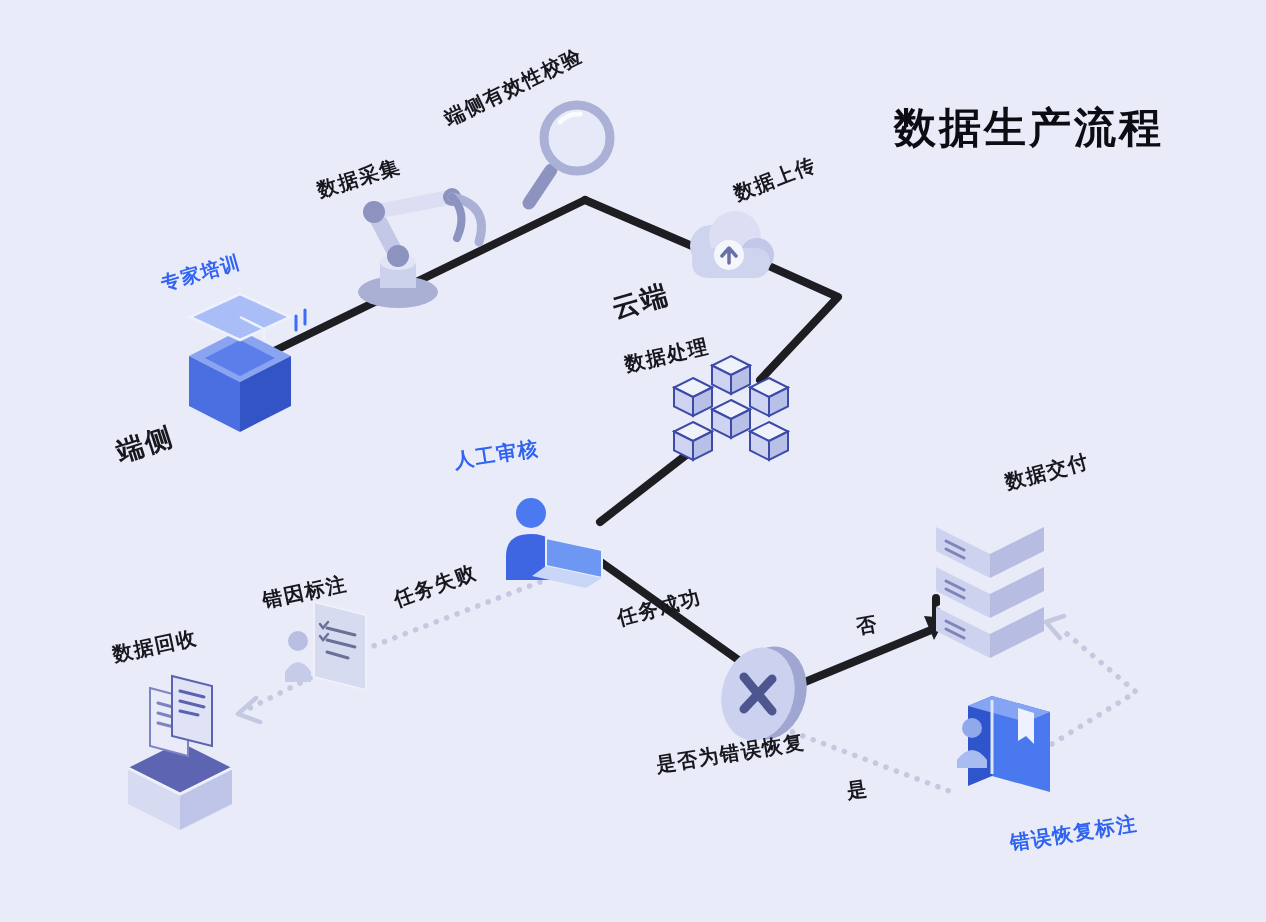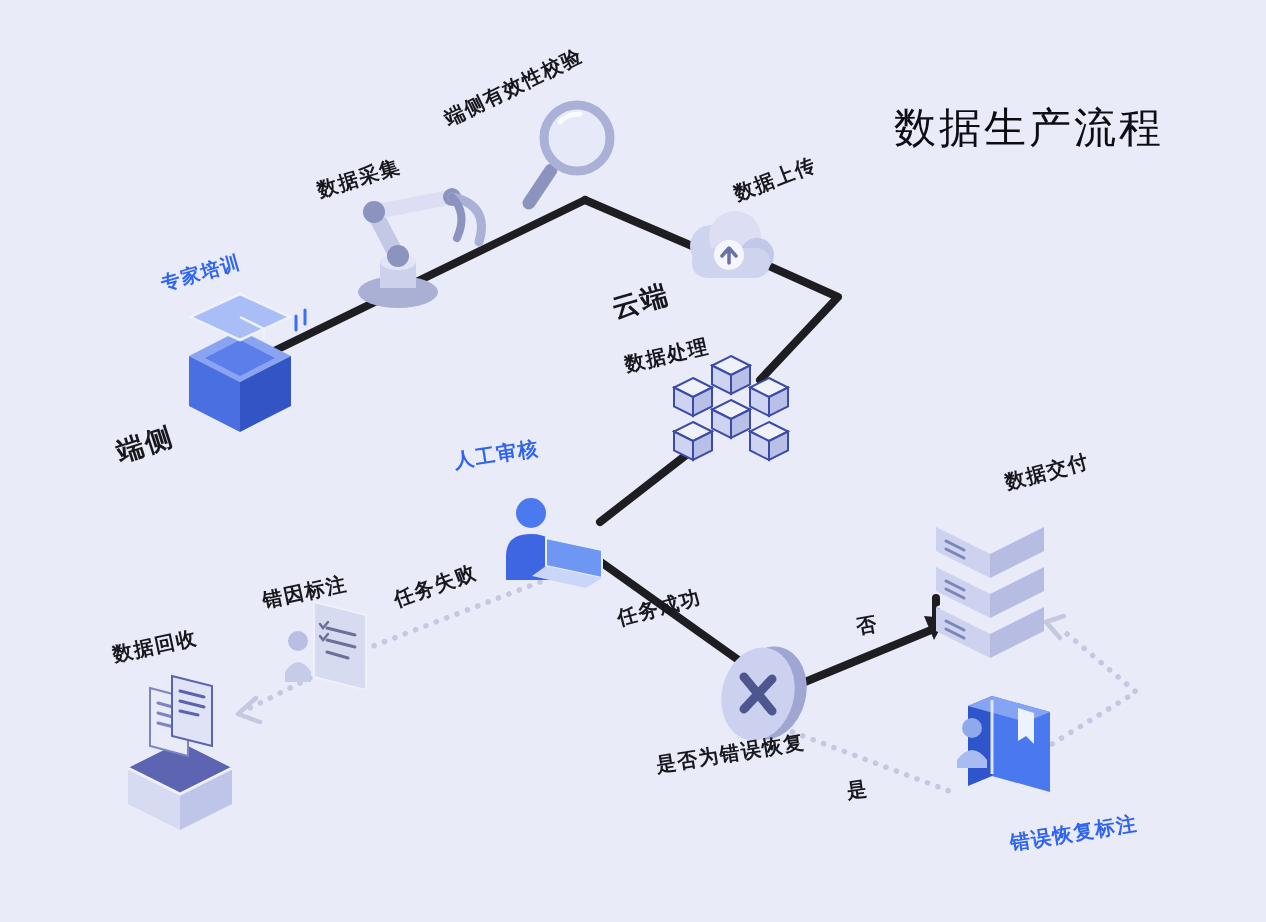--- a/index.html
+++ b/index.html
@@ -11,7 +11,7 @@
   .canvas svg { position:absolute; left:0; top:0; }
   .title {
     position:absolute; left:894px; top:100px;
-    font-size:42px; font-weight:400; letter-spacing:3px; color:#0c0c12;
+    font-size:42px; font-weight:700; letter-spacing:3px; color:#0c0c12;
     white-space:nowrap;
   }
   .lbl {

